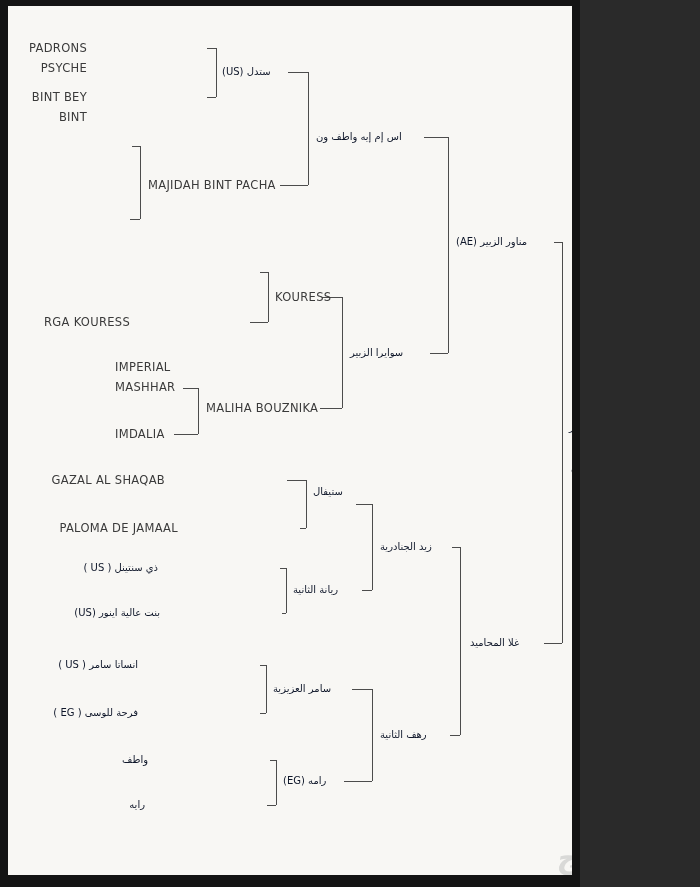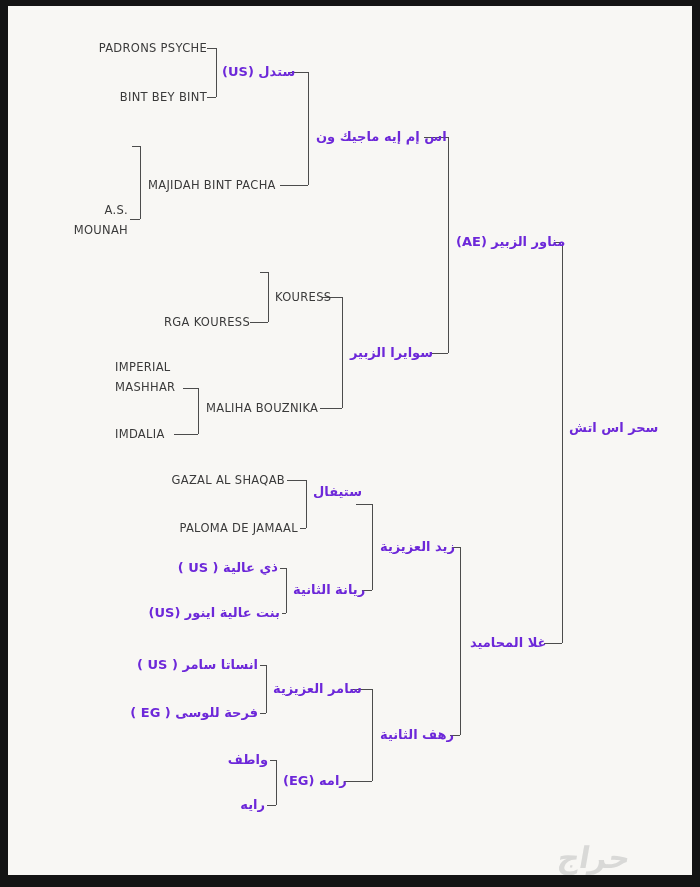--- a/index.html
+++ b/index.html
@@ -5,7 +5,7 @@
   html,body{margin:0;padding:0;background:#2a2a2a;}
   .screen{
     position:relative;
-    width:700px;height:887px;
+    width:580px;height:887px;
     background:#f8f7f4;
     overflow:hidden;
     font-family:"DejaVu Sans","Liberation Sans",sans-serif;

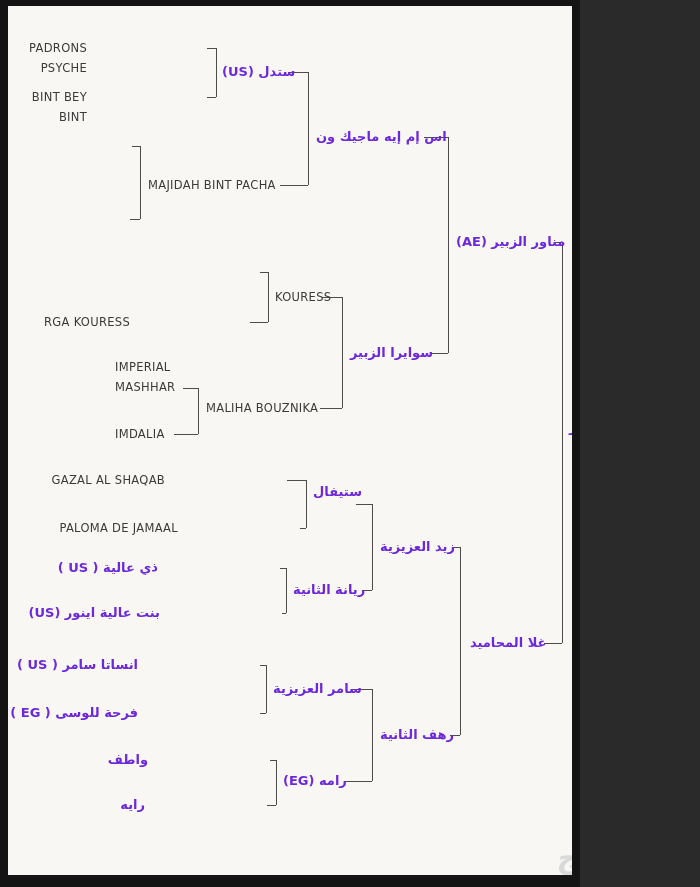--- a/index.html
+++ b/index.html
@@ -33,10 +33,9 @@
     direction:ltr;
   }
   .ar{
-    font-size:13px;
-    color:#6d28d9;
+    font-size:10px;
+    color:#0f172a;
     direction:rtl;
-    font-weight:bold;
   }
   .tr{text-align:right;}
   .watermark{

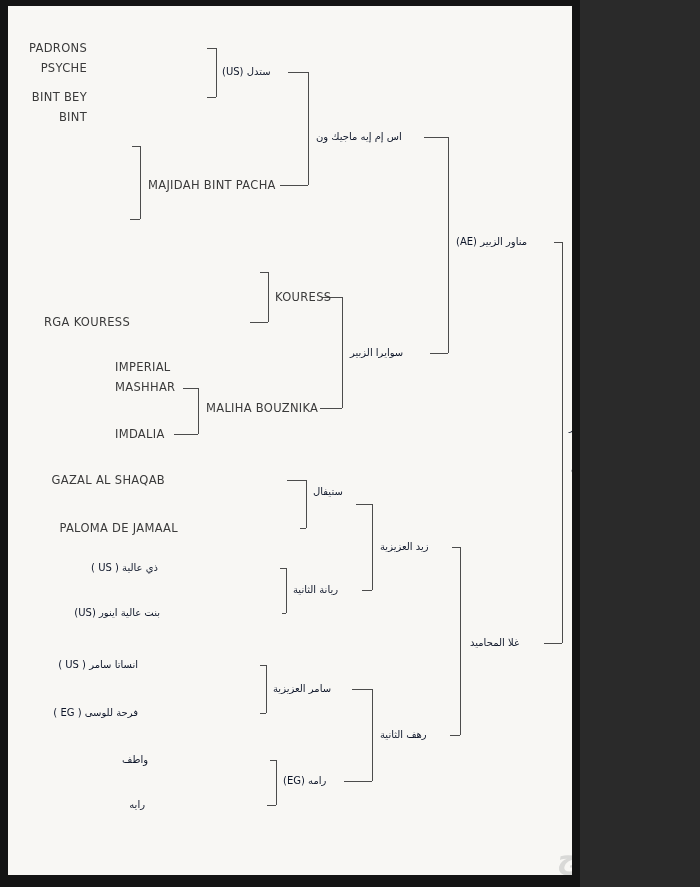--- a/index.html
+++ b/index.html
@@ -145,7 +145,7 @@
   <div class="n ar" style="left:273px;top:679px">سامر العزيزية</div>
   <div class="n ar" style="left:283px;top:771px">رامه (EG)</div>
 
-  <div class="n ar" style="left:316px;top:127px">اس إم إيه ماجيك ون</div>
+  <div class="n ar" style="left:316px;top:127px">اس إم إيه واطف ون</div>
   <div class="n ar" style="left:350px;top:343px">سوايرا الزبير</div>
   <div class="n ar" style="left:380px;top:537px">زيد العزيزية</div>
   <div class="n ar" style="left:380px;top:725px">رهف الثانية</div>

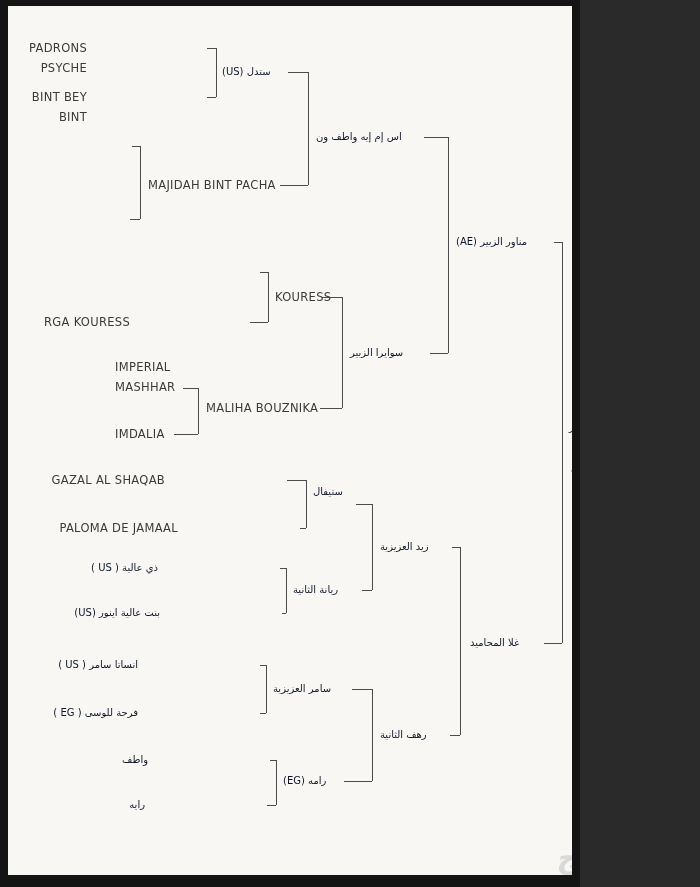--- a/index.html
+++ b/index.html
@@ -147,7 +147,7 @@
 
   <div class="n ar" style="left:316px;top:127px">اس إم إيه واطف ون</div>
   <div class="n ar" style="left:350px;top:343px">سوايرا الزبير</div>
-  <div class="n ar" style="left:380px;top:537px">زيد العزيزية</div>
+  <div class="n ar" style="left:380px;top:537px">زيد الجنادرية</div>
   <div class="n ar" style="left:380px;top:725px">رهف الثانية</div>
 
   <div class="n ar" style="left:456px;top:232px">مناور الزبير (AE)</div>

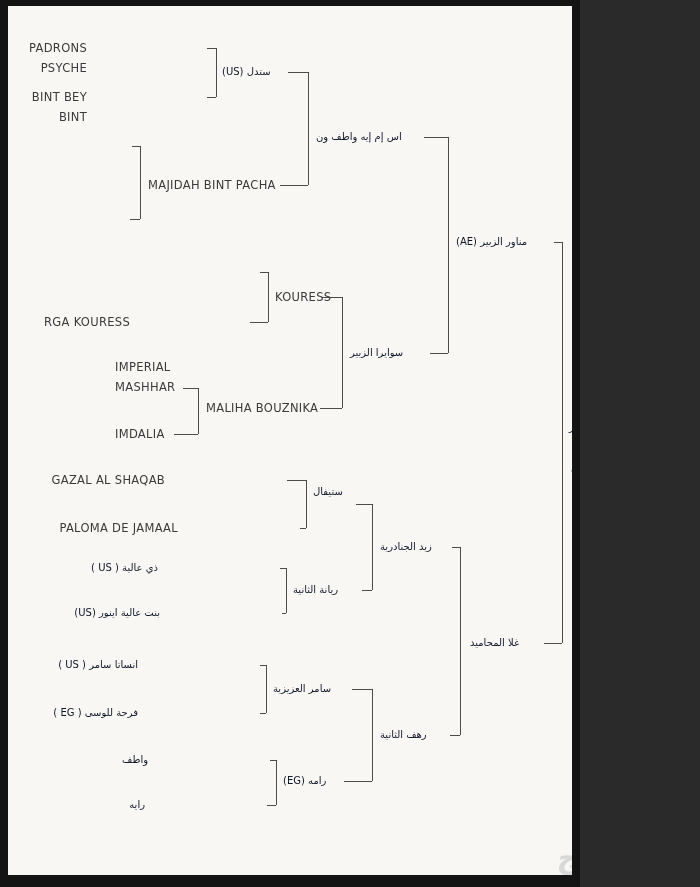--- a/index.html
+++ b/index.html
@@ -129,7 +129,7 @@
   <div class="n en" style="left:115px;top:424px">IMDALIA</div>
   <div class="n en tr" style="right:415px;top:470px">GAZAL AL SHAQAB</div>
   <div class="n en tr" style="right:402px;top:518px">PALOMA DE JAMAAL</div>
-  <div class="n ar tr" style="right:422px;top:558px">ذي عالية ( US )</div>
+  <div class="n ar tr" style="right:422px;top:558px">ذي سنتينل ( US )</div>
   <div class="n ar tr" style="right:420px;top:603px">بنت عالية اينور (US)</div>
   <div class="n ar tr" style="right:442px;top:655px">انساتا سامر ( US )</div>
   <div class="n ar tr" style="right:442px;top:703px">فرحة للوسى ( EG )</div>

